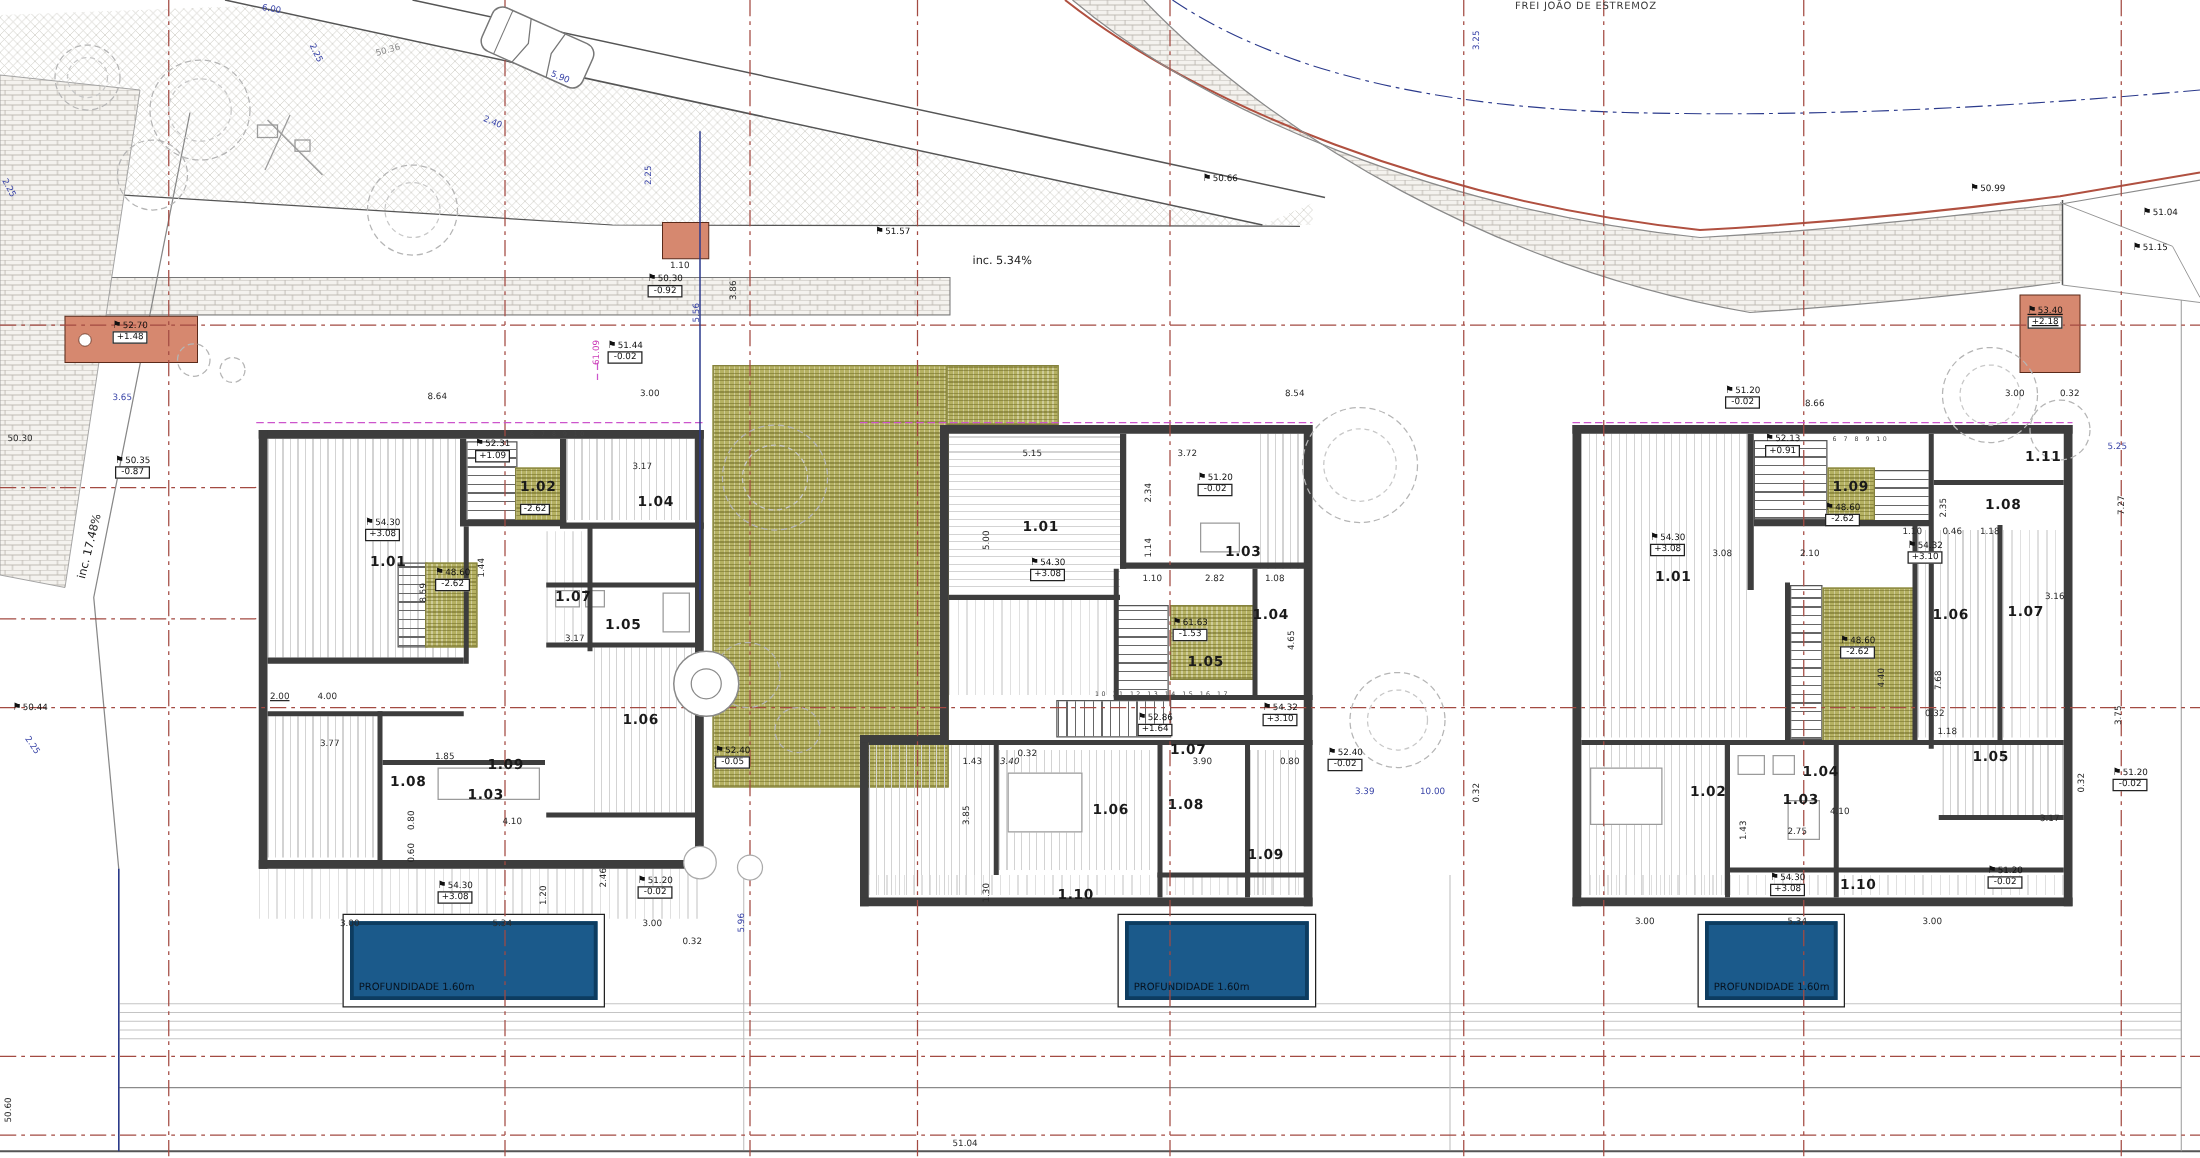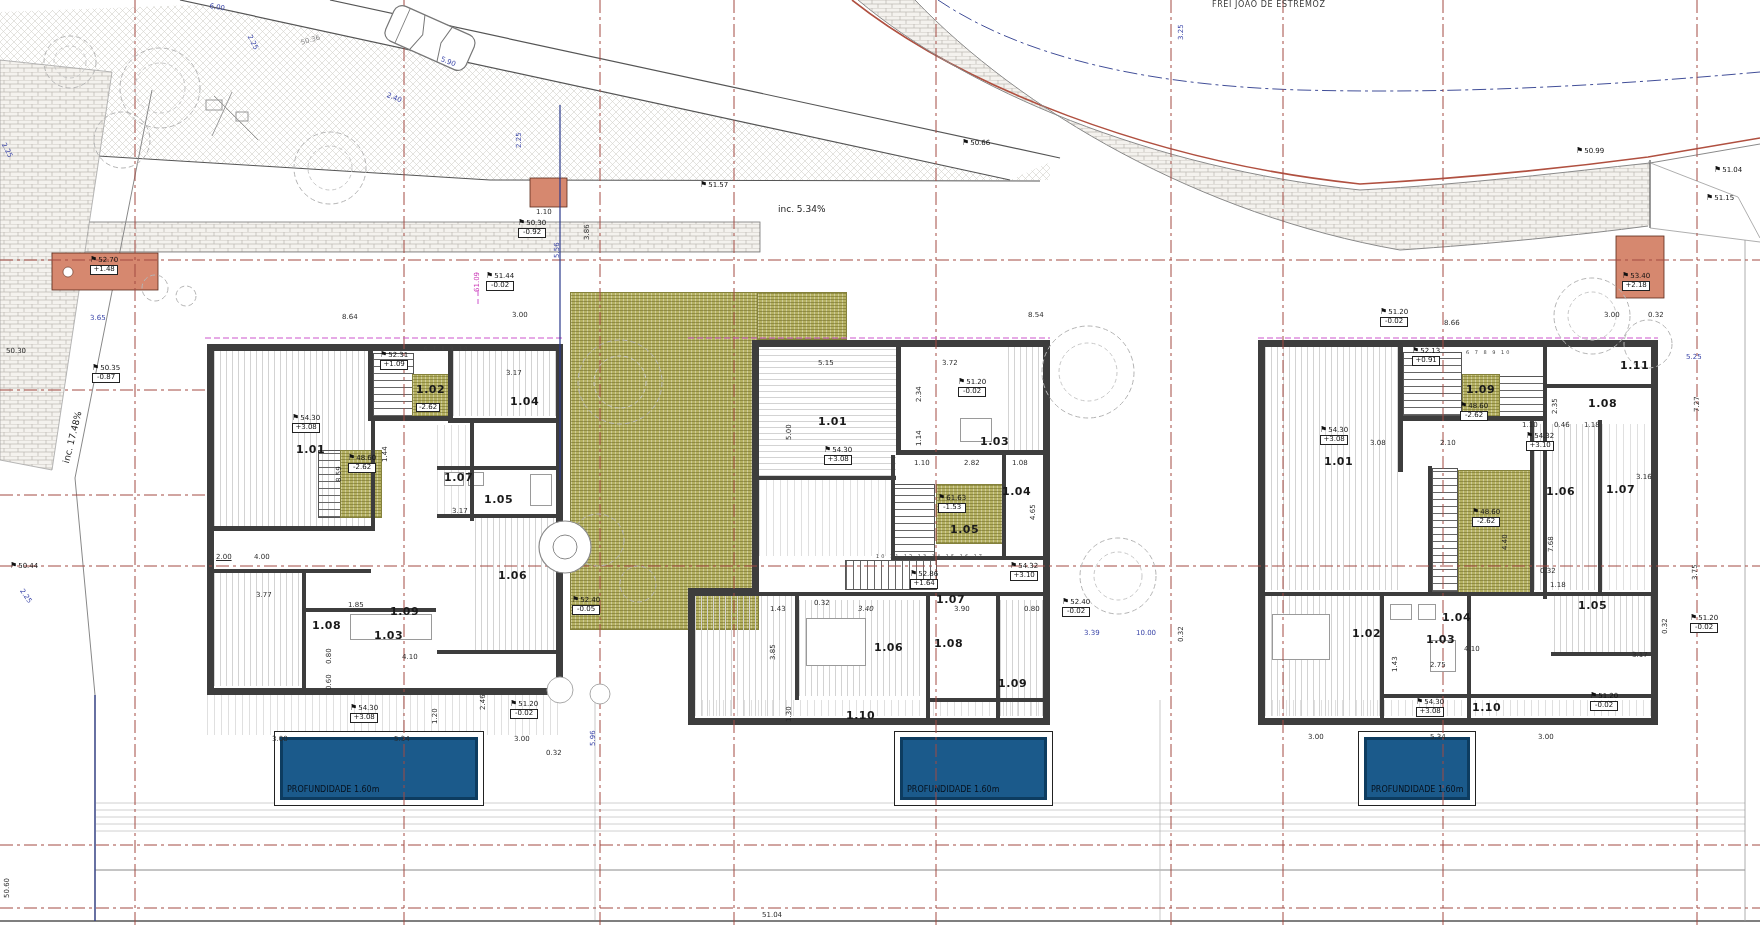--- a/index.html
+++ b/index.html
@@ -311,7 +311,7 @@
       <div class="lb elev" style="left: 1576px; top: 147px;"><span class="fl">⚑</span><span class="tx">50.99</span></div>
       <div class="lb elev" style="left: 1714px; top: 166px;"><span class="fl">⚑</span><span class="tx">51.04</span></div>
       <div class="lb elev" style="left: 1706px; top: 194px;"><span class="fl">⚑</span><span class="tx">51.15</span></div>
-      <div class="lb elev" style="left: 1622px; top: 272px;"><span class="fl">⚑</span><span class="tx">53.40</span><div class="bx">+2.18</div></div>
+      <div class="lb elev" style="left: 1622px; top: 244px; text-decoration: underline;"><span class="fl">⚑</span><span class="tx">53.40</span><div class="bx">+2.18</div></div>
       <div class="lb dimk" style="left: 536px; top: 209px;"><span class="tx">1.10</span></div>
       <div class="lb elev" style="left: 518px; top: 219px;"><span class="fl">⚑</span><span class="tx">50.30</span><div class="bx">-0.92</div></div>
       <div class="lb elev" style="left: 486px; top: 272px;"><span class="fl">⚑</span><span class="tx">51.44</span><div class="bx">-0.02</div></div>

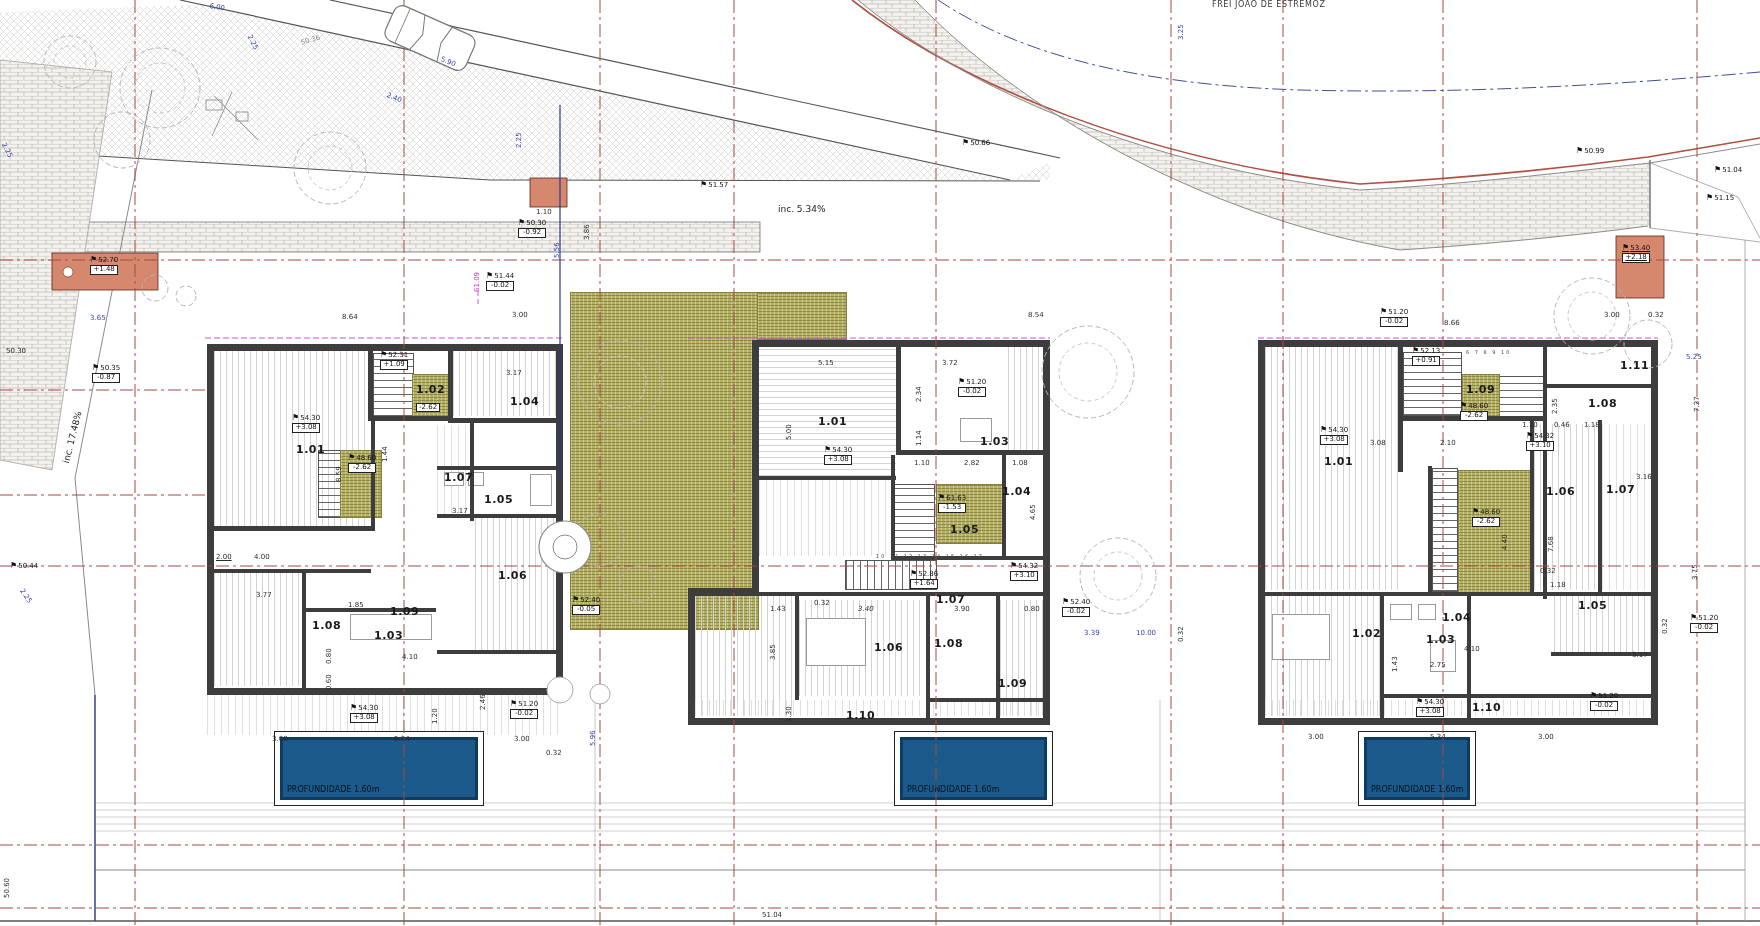--- a/index.html
+++ b/index.html
@@ -391,7 +391,7 @@
       <div class="lb room" style="left: 936px; top: 594px;"><span class="tx">1.07</span></div>
       <div class="lb dimk" style="left: 770px; top: 606px;"><span class="tx">1.43</span></div>
       <div class="lb dimk" style="left: 814px; top: 600px;"><span class="tx">0.32</span></div>
-      <div class="lb dimk" style="left: 858px; top: 606px; font-style: italic;"><span class="tx">3.40</span></div>
+      <div class="lb dimk" style="left: 800px; top: 606px; font-style: italic;"><span class="tx">3.40</span></div>
       <div class="lb dimk" style="left: 954px; top: 606px;"><span class="tx">3.90</span></div>
       <div class="lb dimk" style="left: 1024px; top: 606px;"><span class="tx">0.80</span></div>
       <div class="lb dimk" style="left: 770px; top: 660px; transform: rotate(-90deg);"><span class="tx">3.85</span></div>

